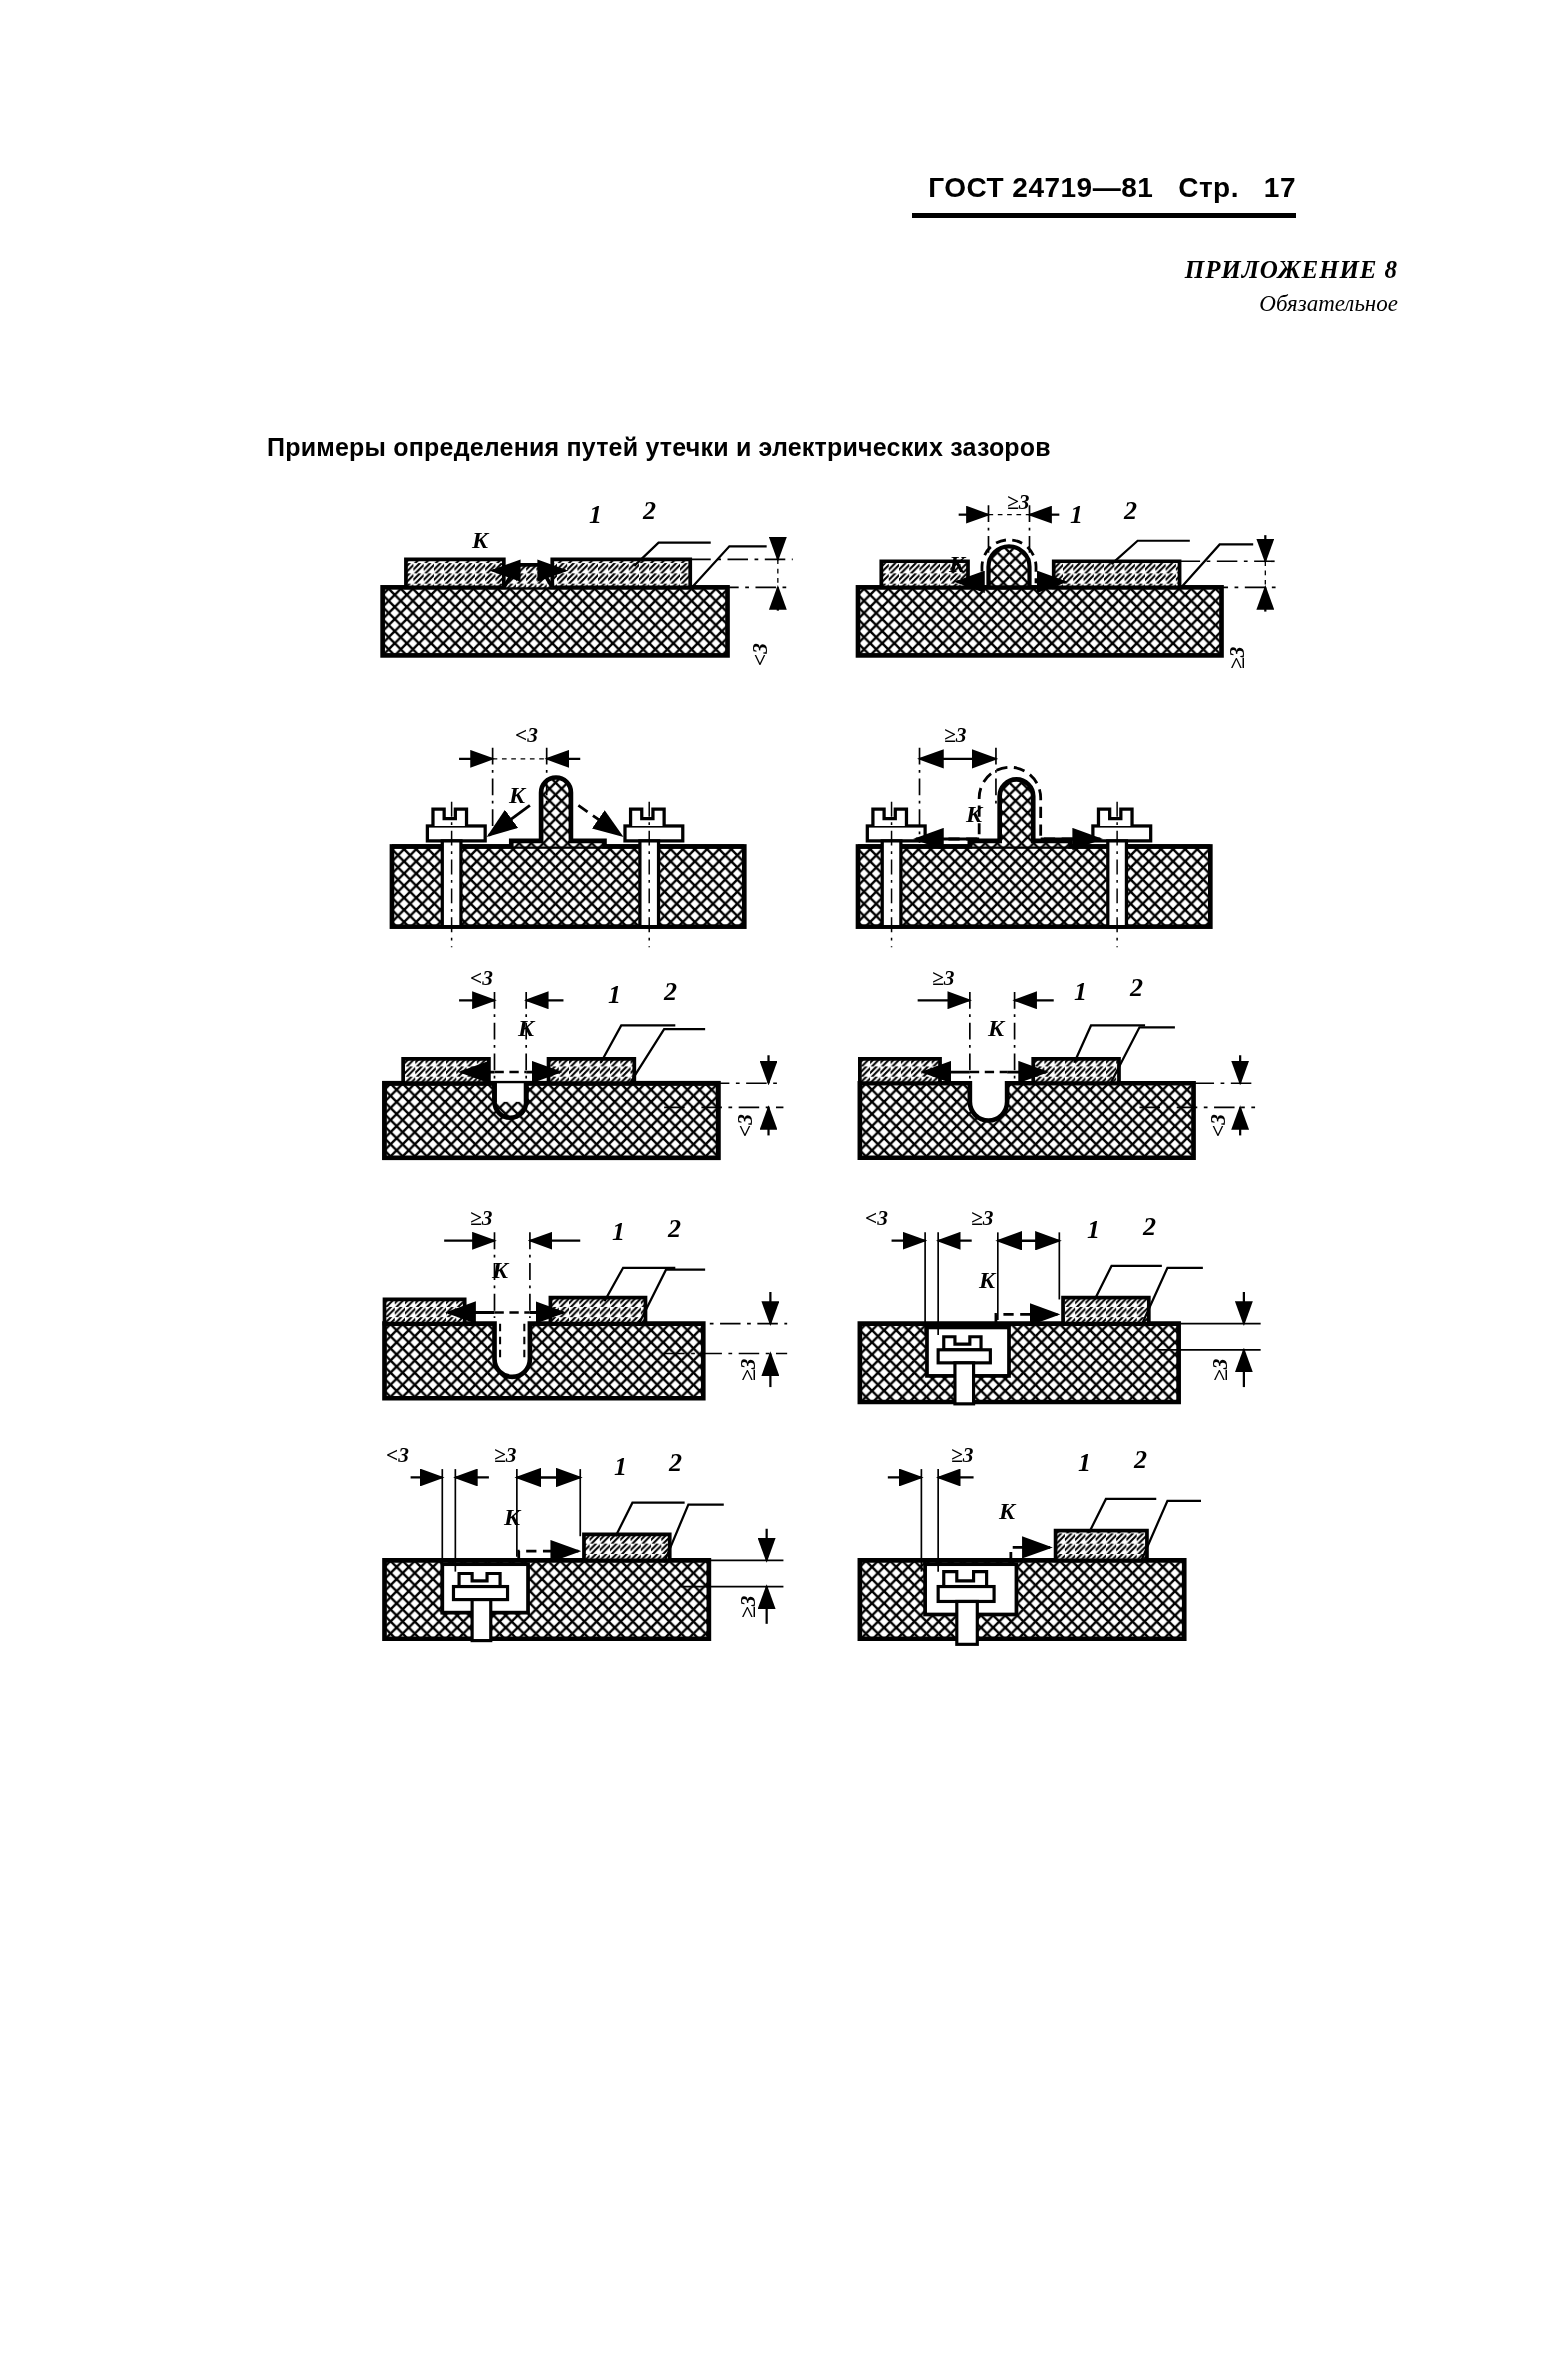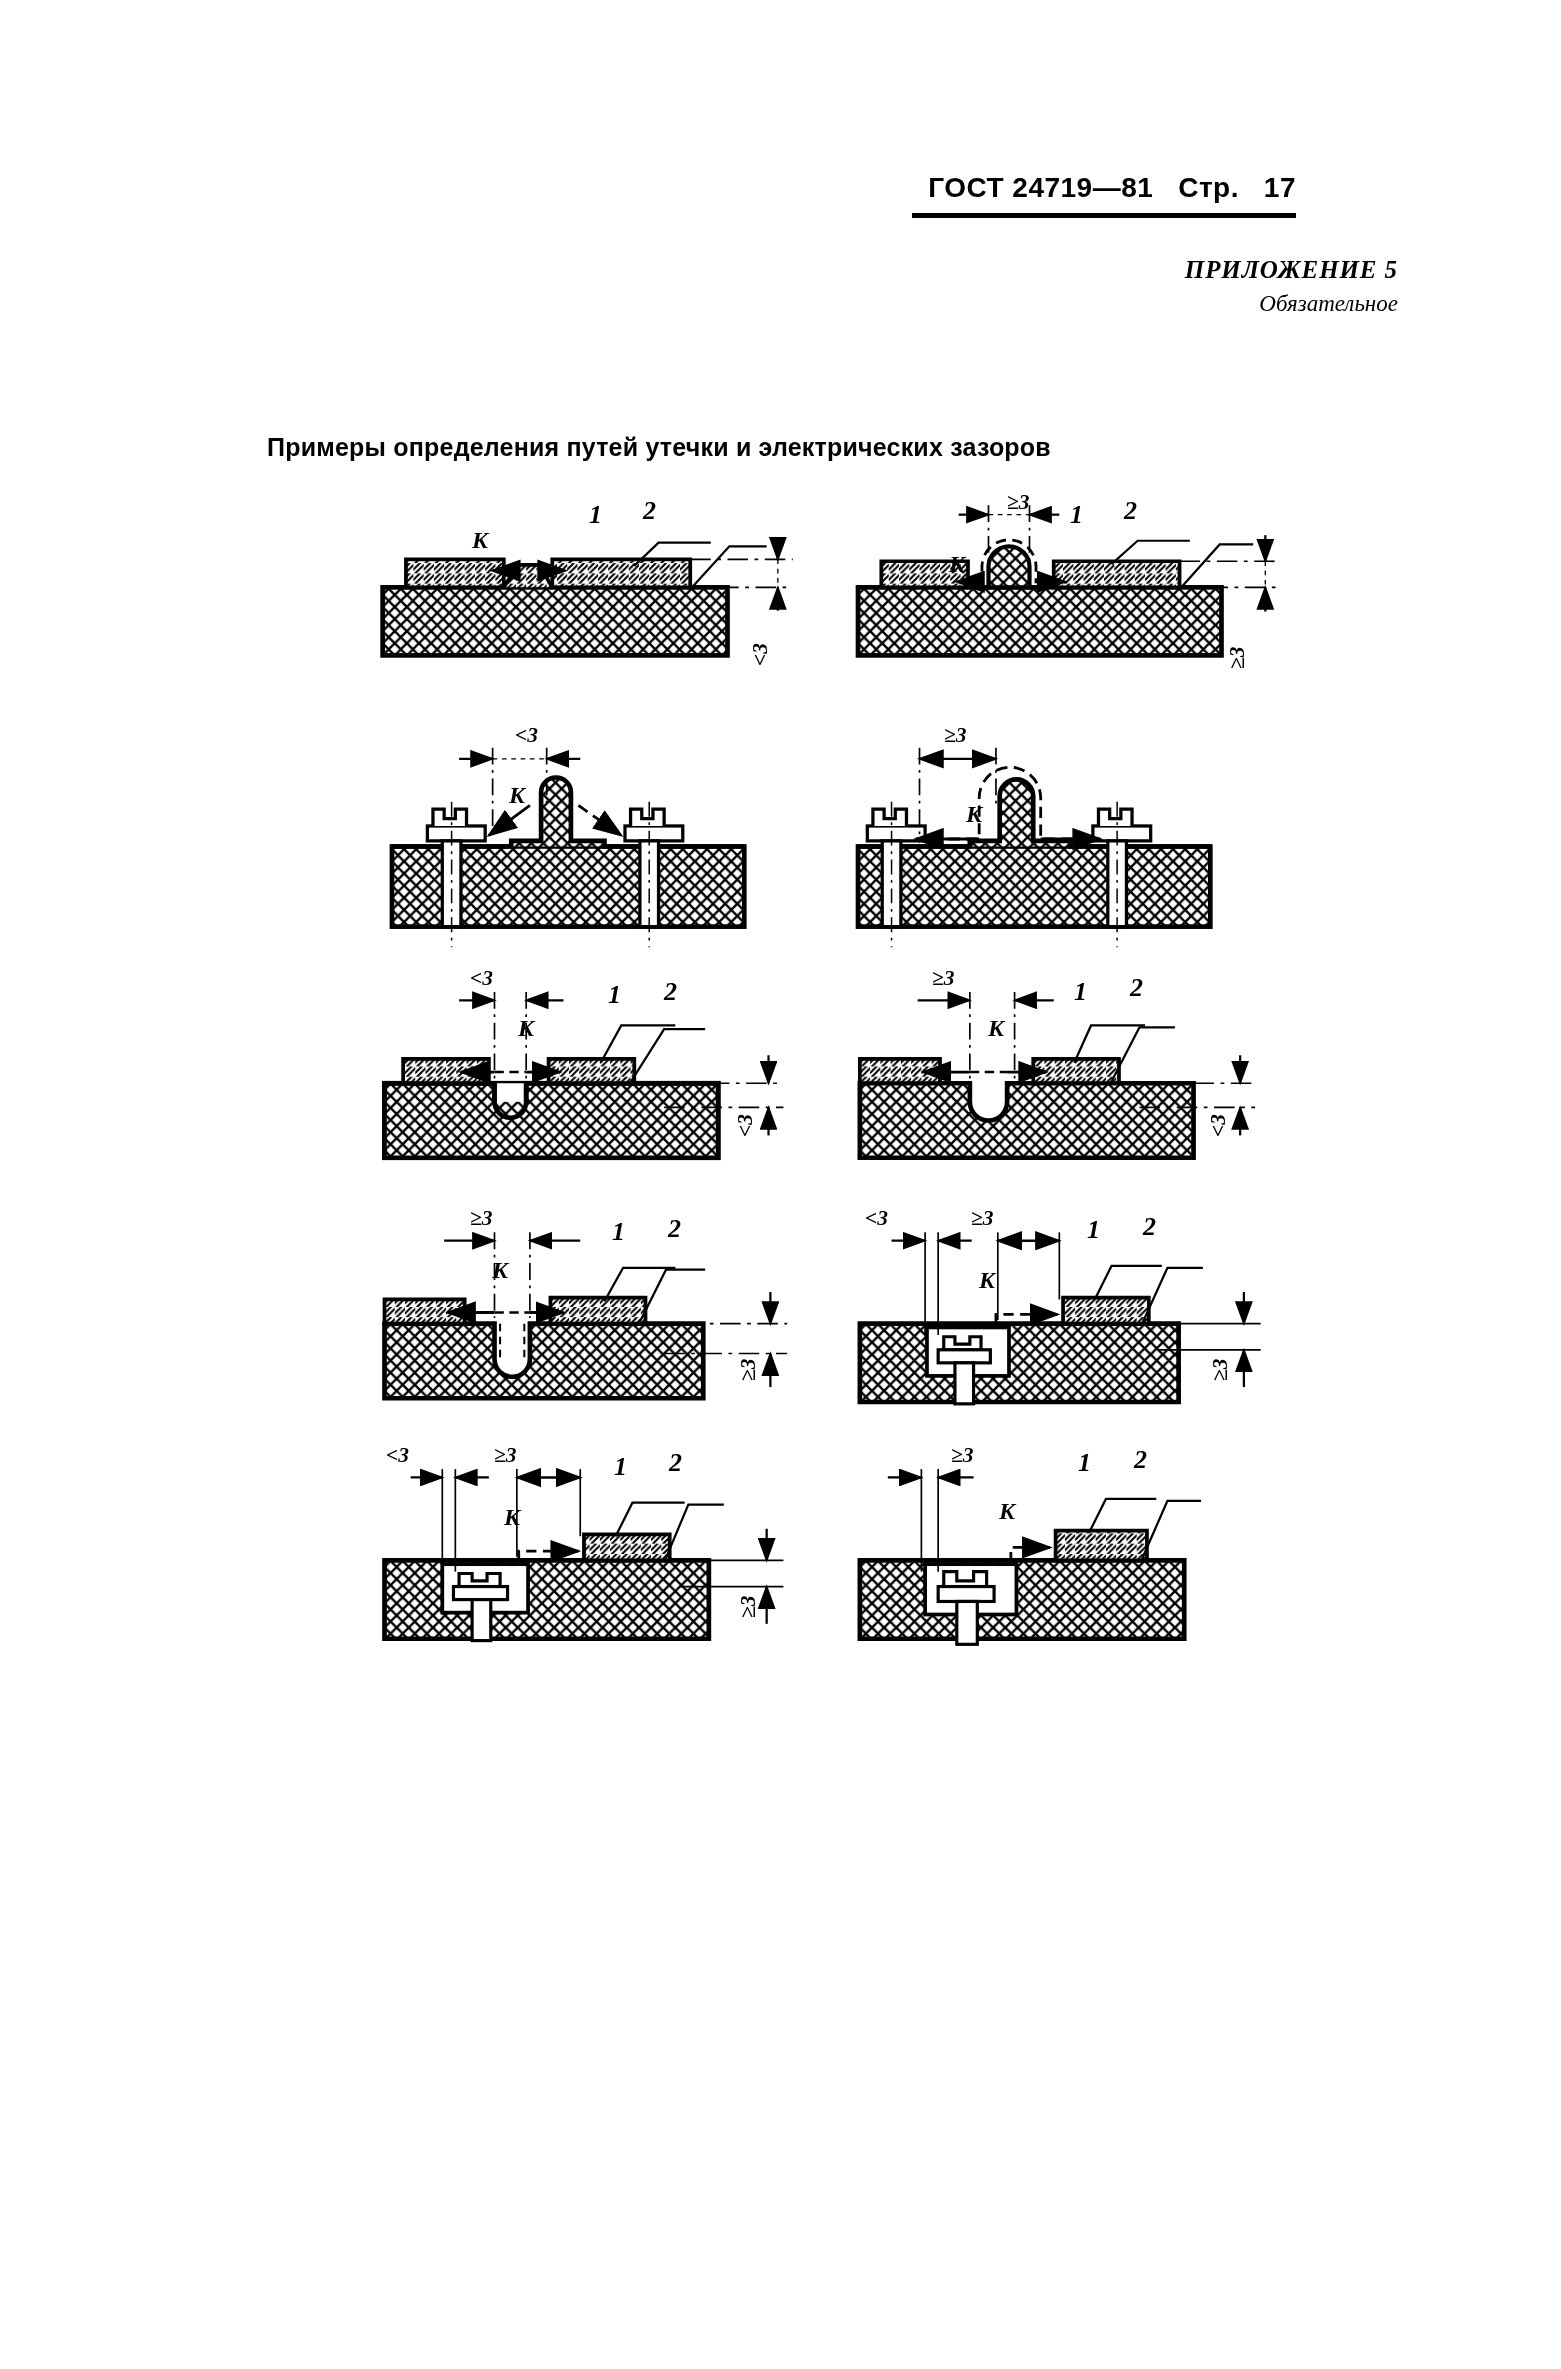--- a/index.html
+++ b/index.html
@@ -51,7 +51,7 @@
 </div>
 
 <div id="annex">
-  <div class="a1">ПРИЛОЖЕНИЕ 5</div>
+  <div class="a1">ПРИЛОЖЕНИЕ 8</div>
   <div class="a2">Обязательное</div>
 </div>
 

